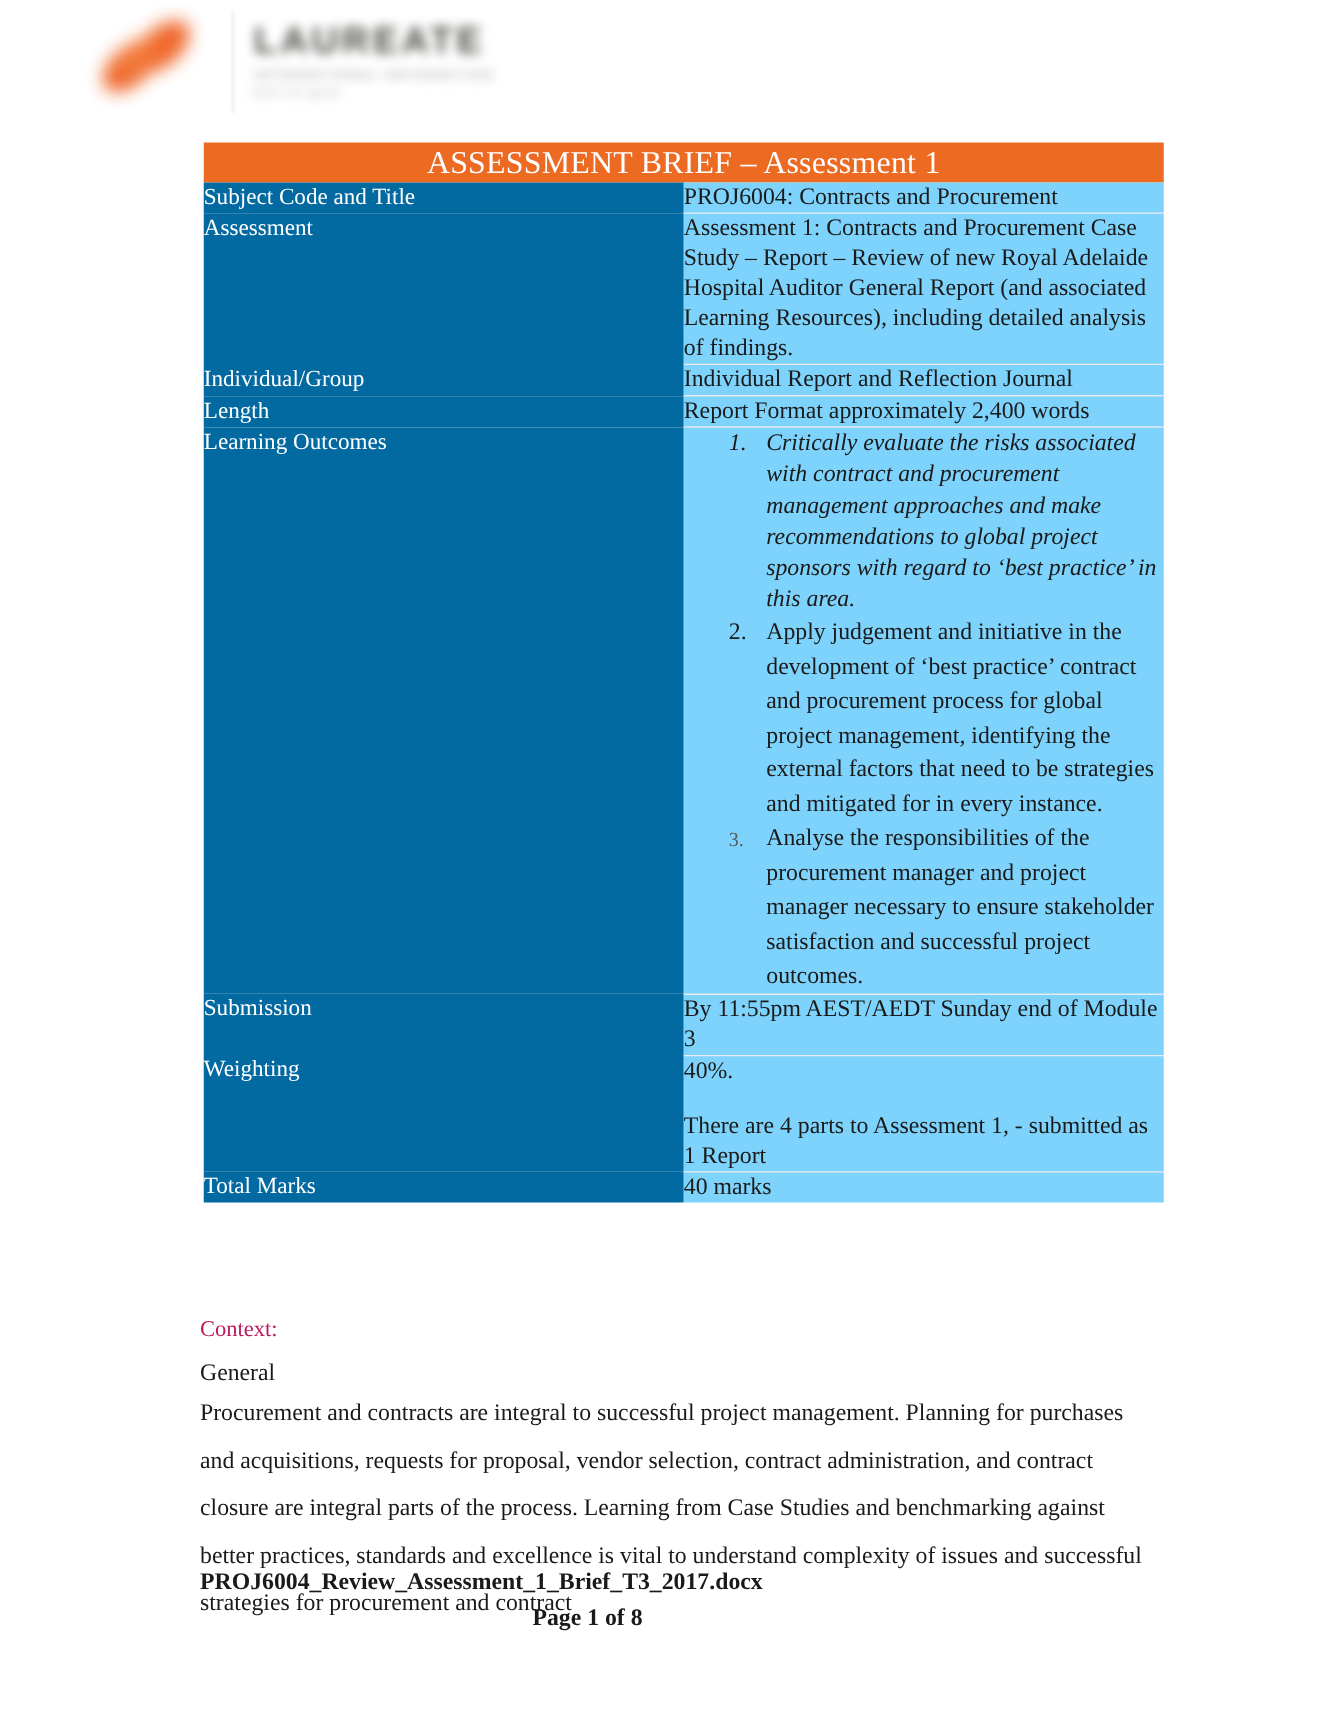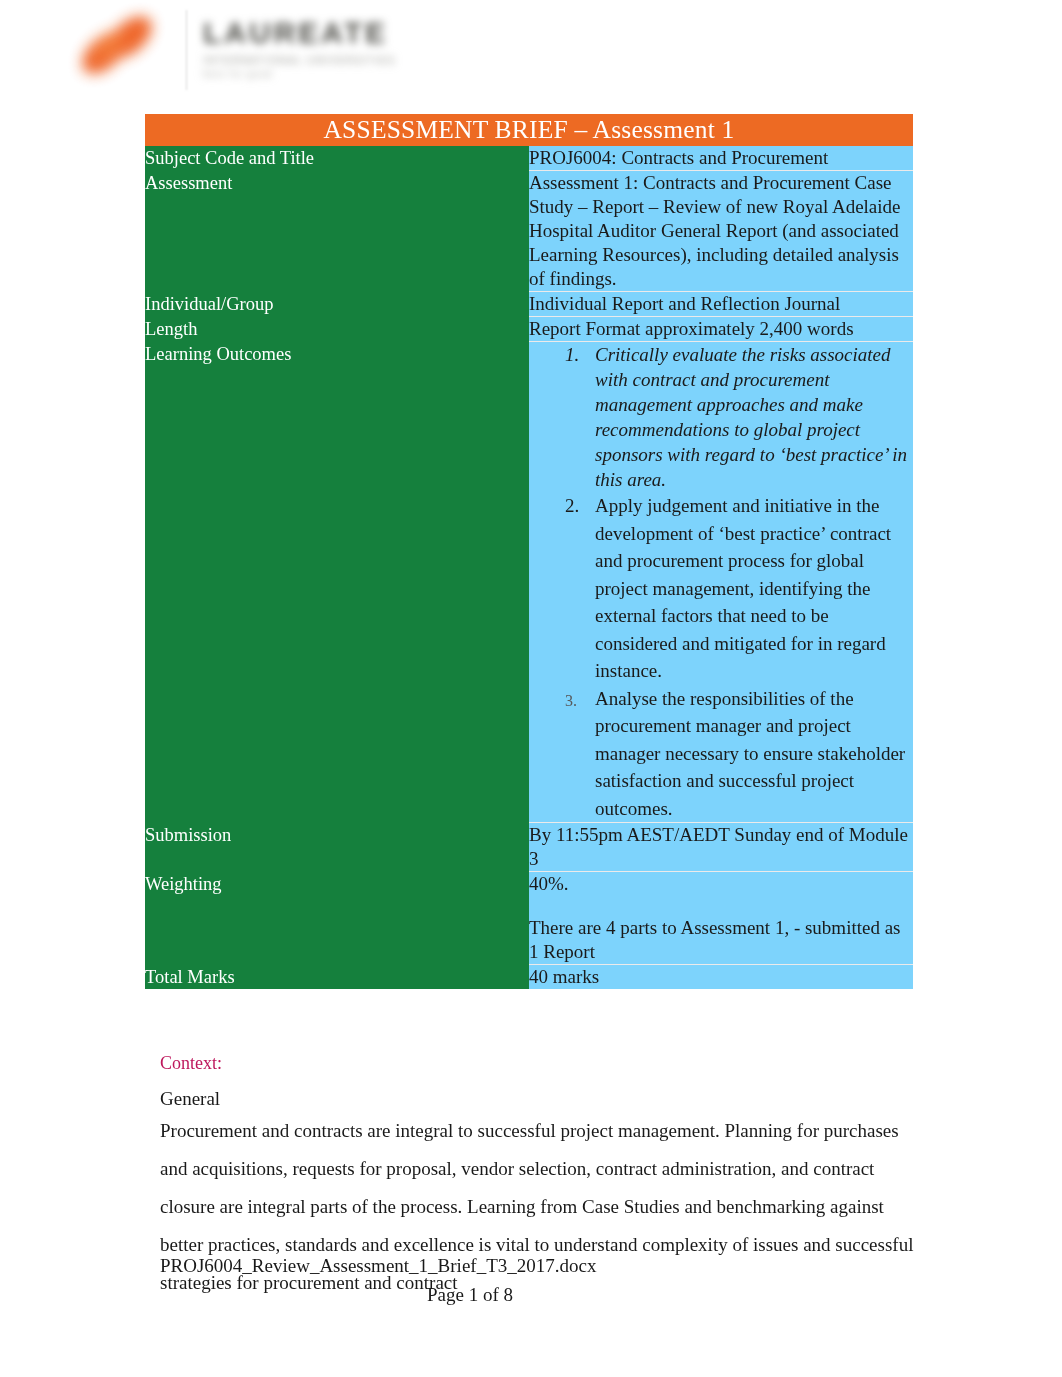--- a/index.html
+++ b/index.html
@@ -97,7 +97,7 @@
   
   .brief-table {
     position: absolute;
-    left: 145px;
+    left: 163px;
     top: 114px;
     width: 768px;
     border-collapse: collapse;

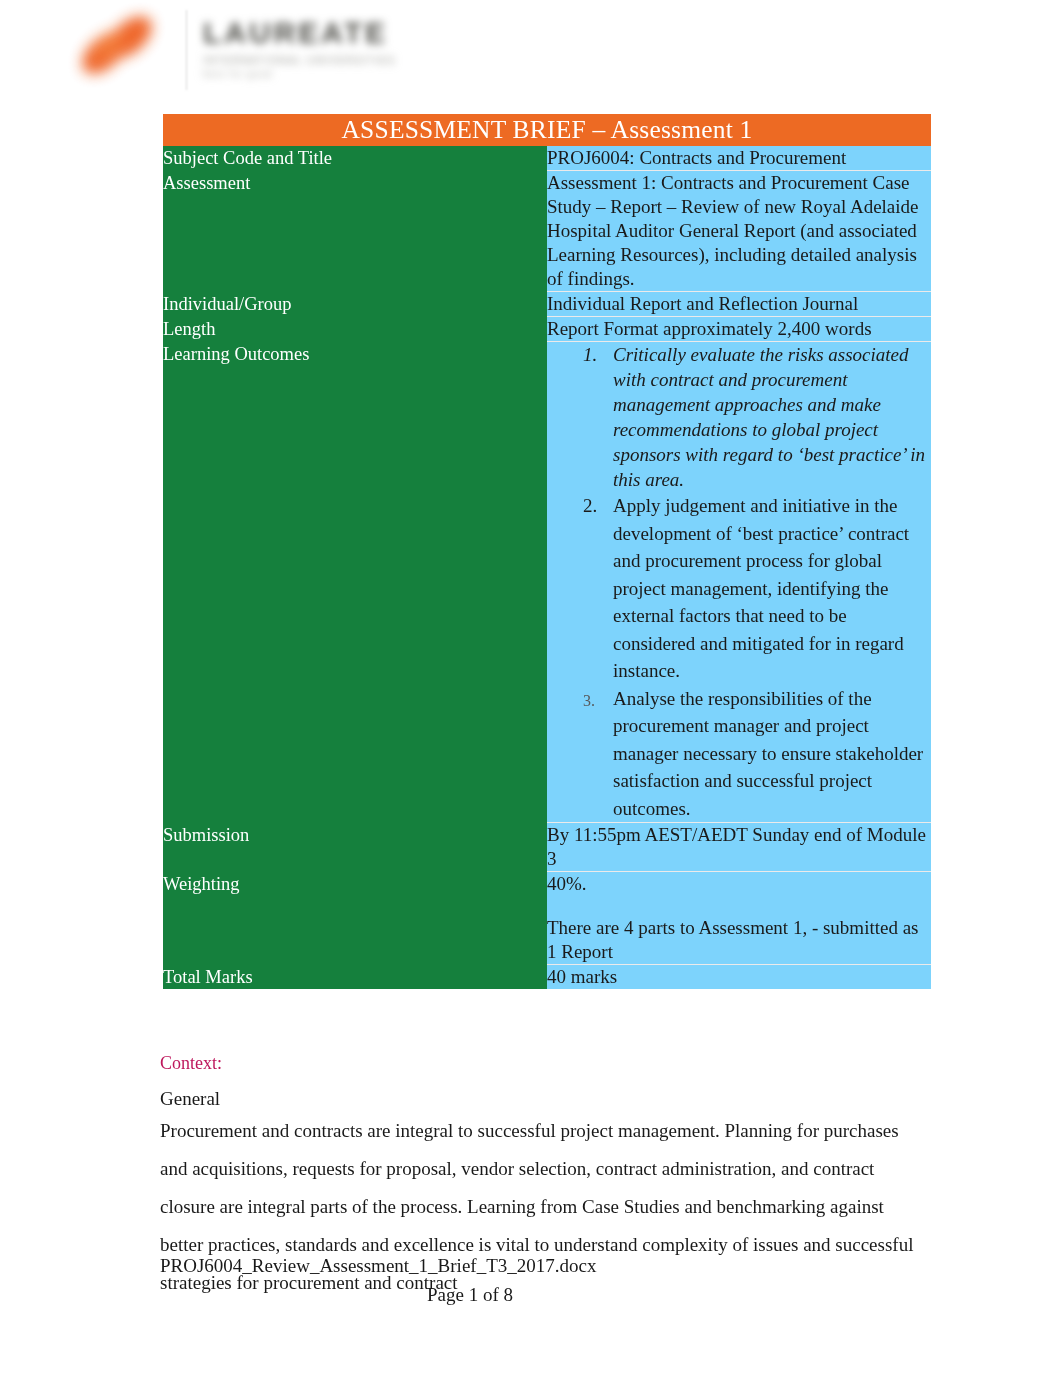--- a/index.html
+++ b/index.html
@@ -118,7 +118,7 @@
     letter-spacing: 0.2px;
   }
   .lbl-cell {
-    background: #15803d;
+    background: #0369a1;
     color: #ffffff;
     font-size: 18.5px;
     line-height: 24px;

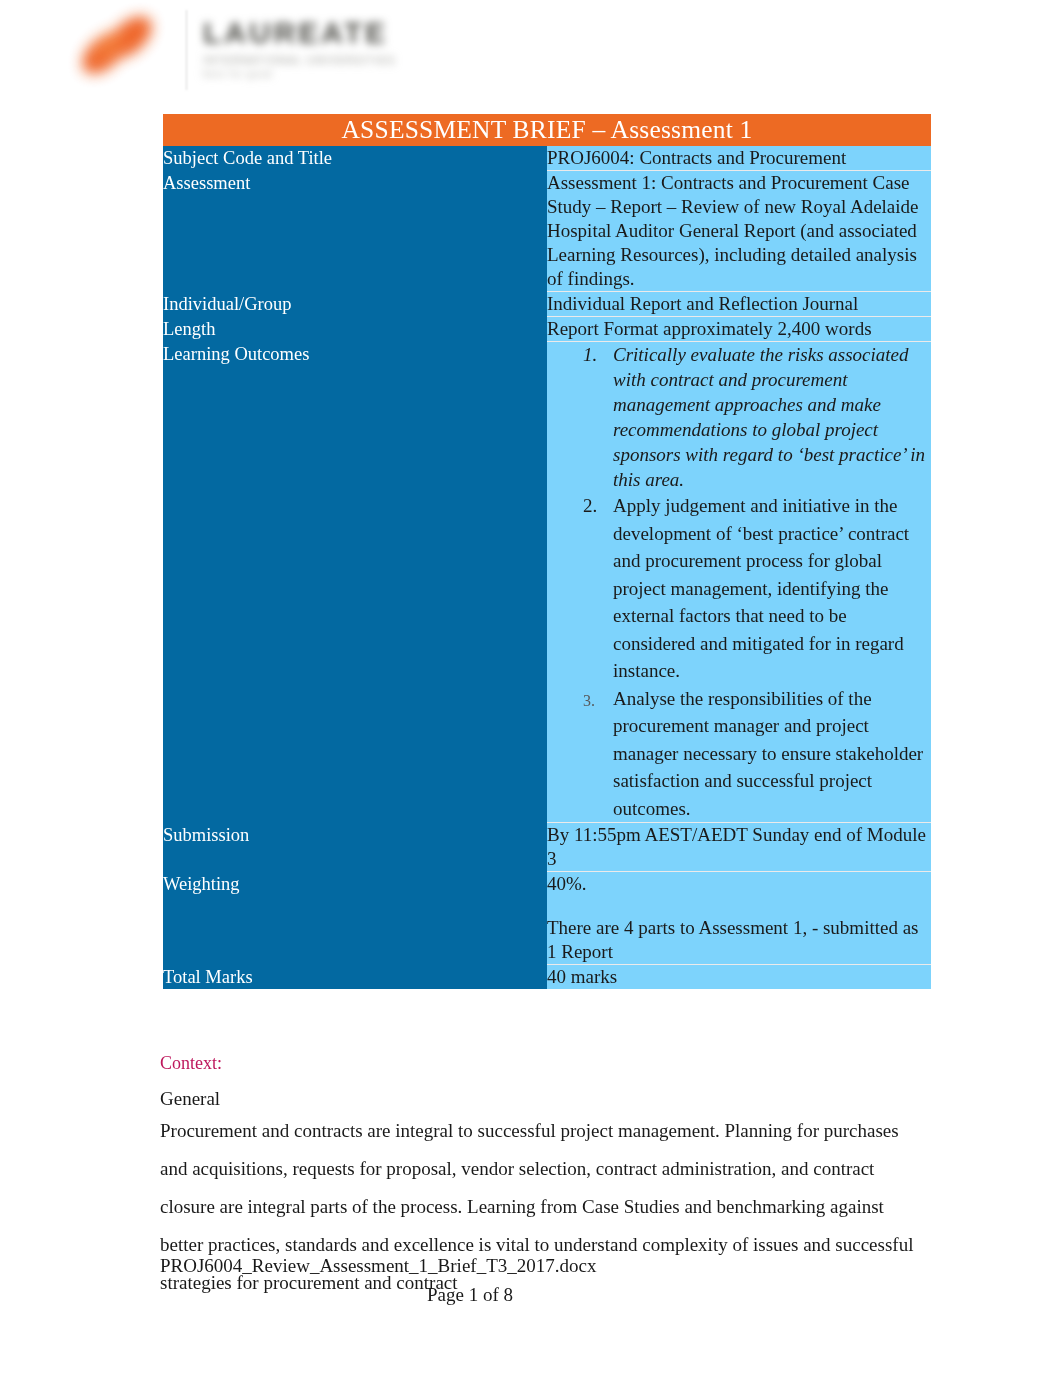--- a/index.html
+++ b/index.html
@@ -267,7 +267,7 @@
       <td class="val-cell">
         <ol class="lo-list">
           <li class="tight">Critically evaluate the risks associated with contract and procurement management approaches and make recommendations to global project sponsors with regard to ‘best practice’ in this area.</li>
-          <li class="loose">Apply judgement and initiative in the development of ‘best practice’ contract and procurement process for global project management, identifying the external factors that need to be considered and mitigated for in regard instance.</li>
+          <li class="loose">Apply judgement and initiative in the development of ‘best practice’ contract and procurement process for global project management, identifying the external factors that need to be strategies and mitigated for in every instance.</li>
           <li class="loose small-num">Analyse the responsibilities of the procurement manager and project manager necessary to ensure stakeholder satisfaction and successful project outcomes.</li>
         </ol>
       </td>

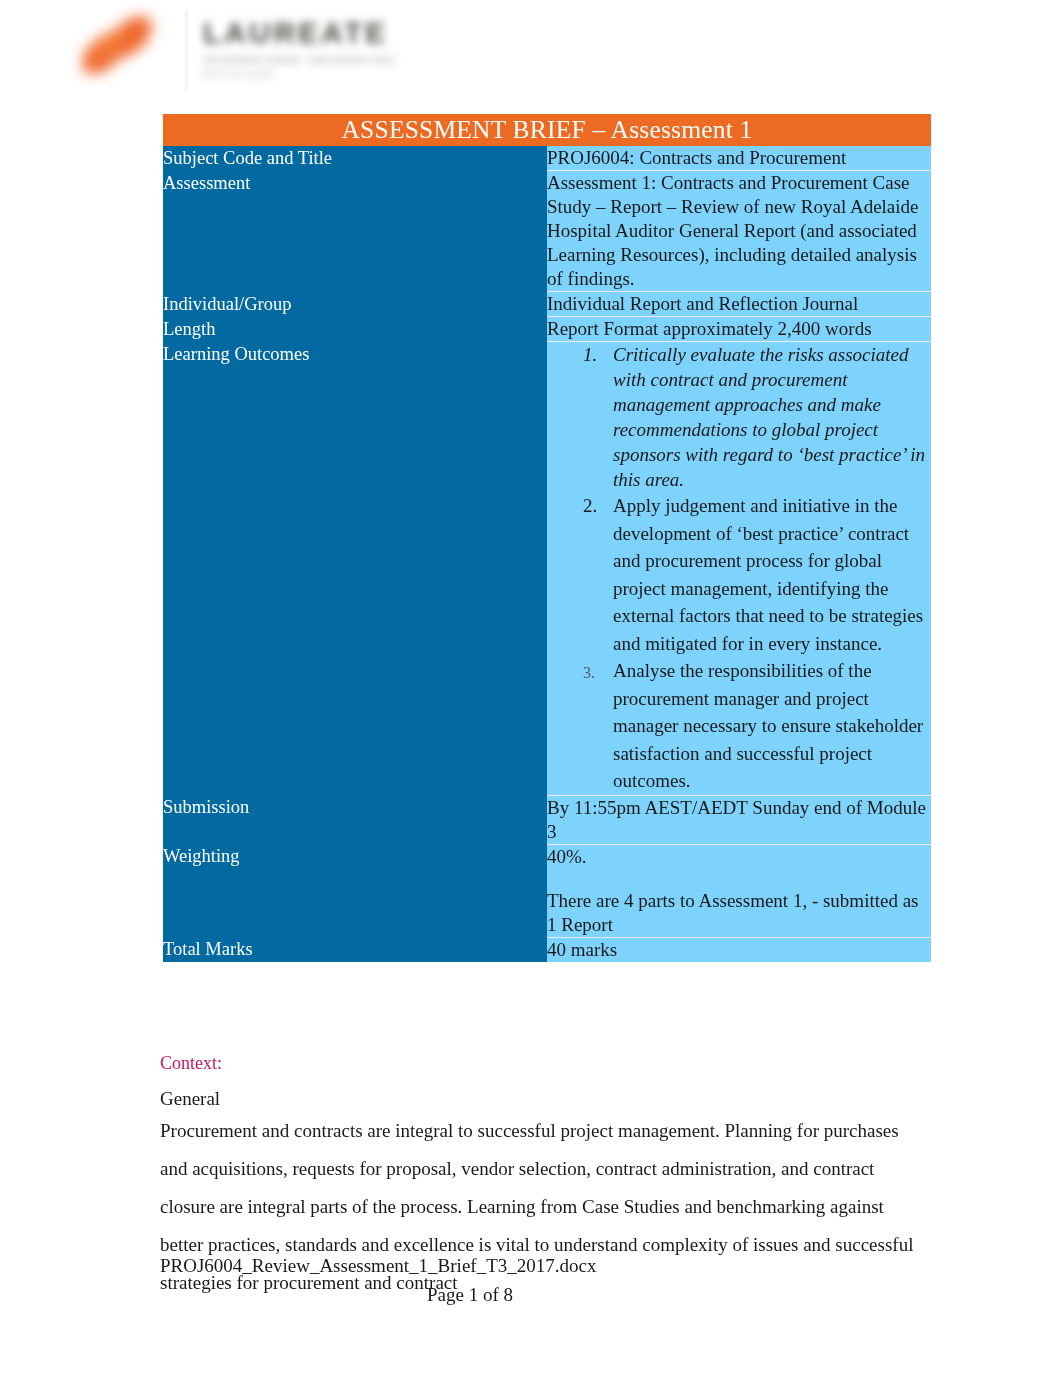--- a/index.html
+++ b/index.html
@@ -205,6 +205,7 @@
     top: 1253px;
     width: 760px;
     filter: blur(0.4px);
+    font-weight: bold;
   }
   .footer-file {
     font-size: 19px;

